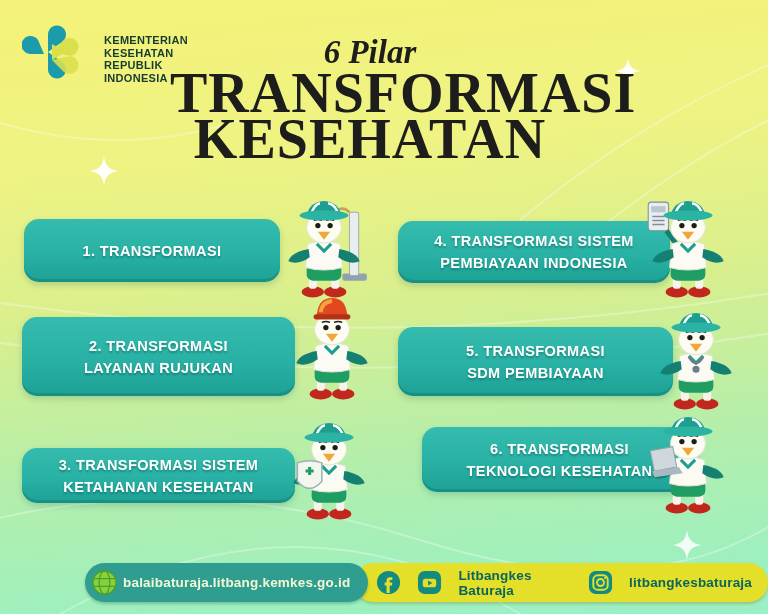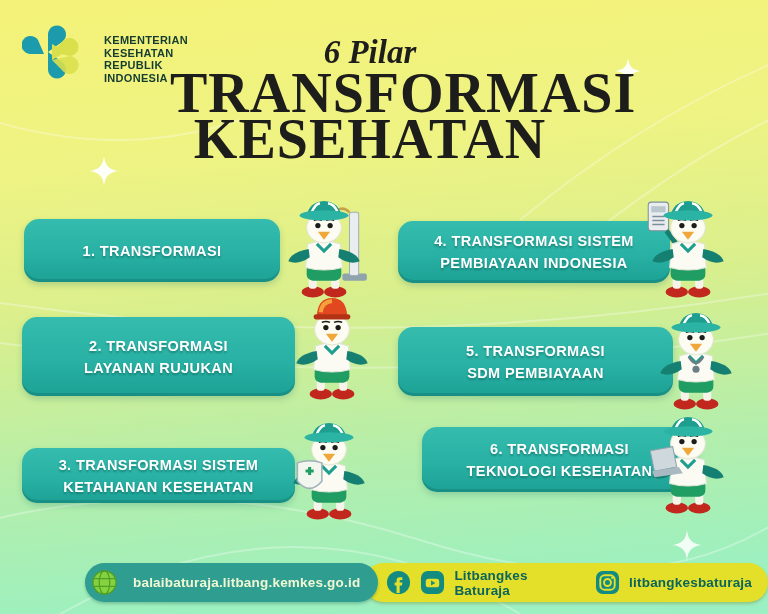--- a/index.html
+++ b/index.html
@@ -33,7 +33,7 @@
   
   .footer{position:absolute;left:85px;top:563px;height:39px;display:flex;align-items:stretch;}
   .pill{display:flex;align-items:center;border-radius:20px;}
-  .pill.web{background:#2f9e90;padding:0 18px 0 7px;gap:16px;z-index:2;box-shadow:0 2px 3px rgba(30,90,80,.3);}
+  .pill.web{background:#2f9e90;padding:0 18px 0 7px;gap:6px;z-index:2;box-shadow:0 2px 3px rgba(30,90,80,.3);}
   .pill.social{background:#e4e02a;margin-left:-14px;padding:0 16px 0 22px;gap:9px;z-index:1;box-shadow:0 2px 3px rgba(120,120,30,.35);}
   .web-text{color:#f2f8d4;font-size:13.5px;font-weight:bold;letter-spacing:.2px;}
   .social-text{color:#0b655c;font-size:13.5px;font-weight:bold;letter-spacing:.2px;}

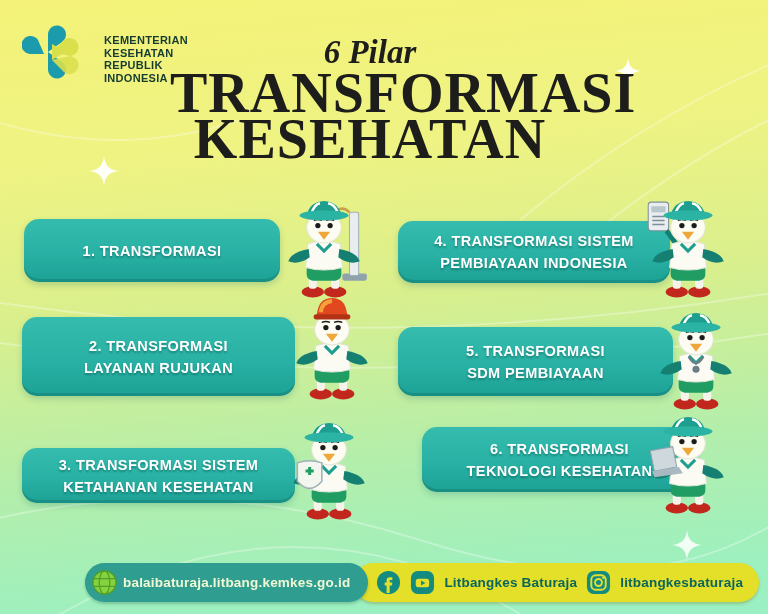--- a/index.html
+++ b/index.html
@@ -34,7 +34,7 @@
   .footer{position:absolute;left:85px;top:563px;height:39px;display:flex;align-items:stretch;}
   .pill{display:flex;align-items:center;border-radius:20px;}
   .pill.web{background:#2f9e90;padding:0 18px 0 7px;gap:6px;z-index:2;box-shadow:0 2px 3px rgba(30,90,80,.3);}
-  .pill.social{background:#e4e02a;margin-left:-14px;padding:0 16px 0 22px;gap:9px;z-index:1;box-shadow:0 2px 3px rgba(120,120,30,.35);}
+  .pill.social{background:#e4e02a;margin-left:-14px;padding:0 16px 0 22px;gap:16px;z-index:1;box-shadow:0 2px 3px rgba(120,120,30,.35);}
   .web-text{color:#f2f8d4;font-size:13.5px;font-weight:bold;letter-spacing:.2px;}
   .social-text{color:#0b655c;font-size:13.5px;font-weight:bold;letter-spacing:.2px;}
   .sicon{width:25px;height:25px;flex:0 0 auto;}

